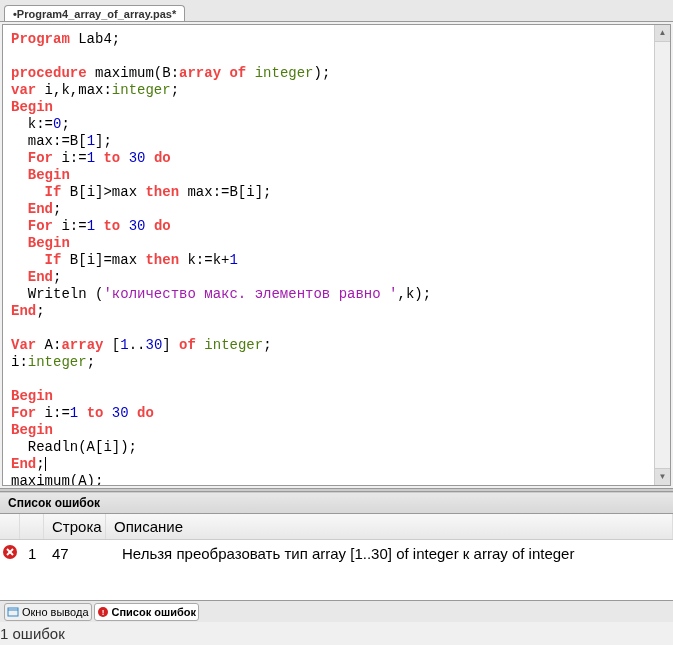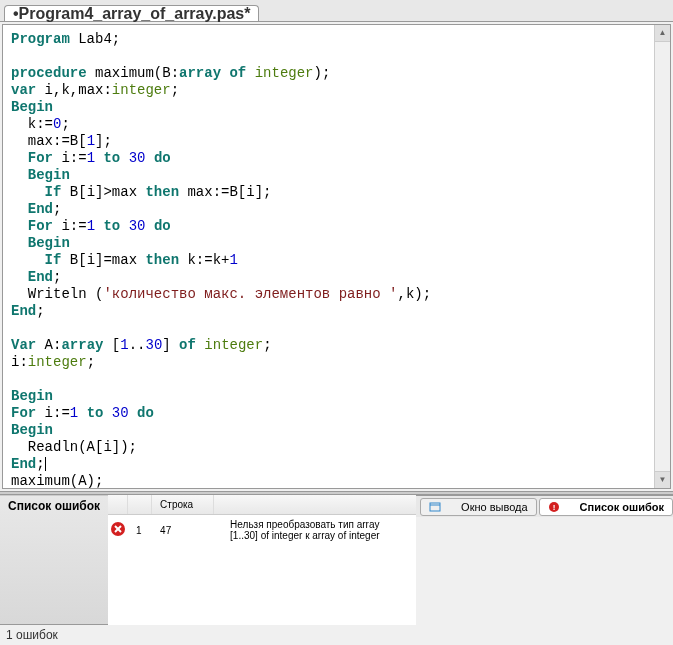--- a/index.html
+++ b/index.html
@@ -27,7 +27,7 @@
       border-bottom: none;
       border-radius: 4px 4px 0 0;
       padding: 2px 8px;
-      font-size: 16px;
+      font-size: 11px;
       font-weight: bold;
       color: #333;
       height: 16px;

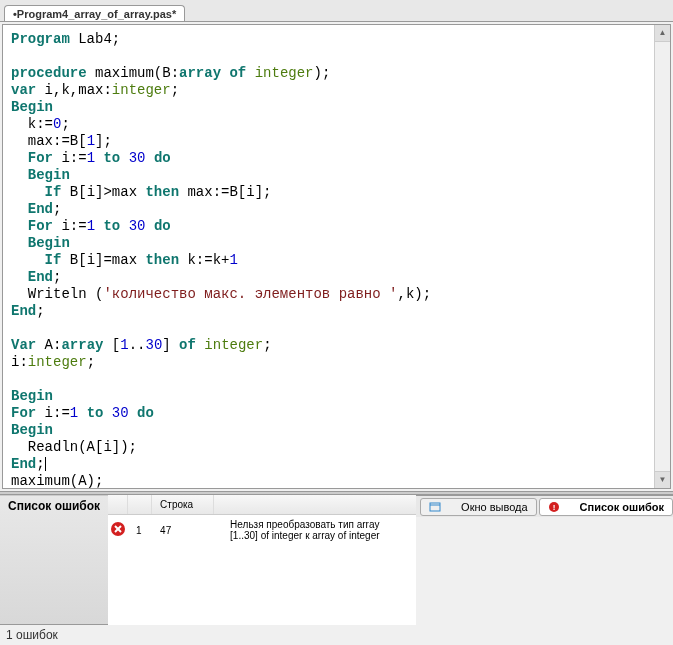--- a/index.html
+++ b/index.html
@@ -53,7 +53,7 @@
       overflow: auto;
       height: 100%;
     }
-    .kw { color: #0f766e; font-weight: bold; }
+    .kw { color: #ef4444; font-weight: bold; }
     .typ { color: #4d7c0f; }
     .num { color: #0000cc; }
     .str { color: #7f1d1d; }

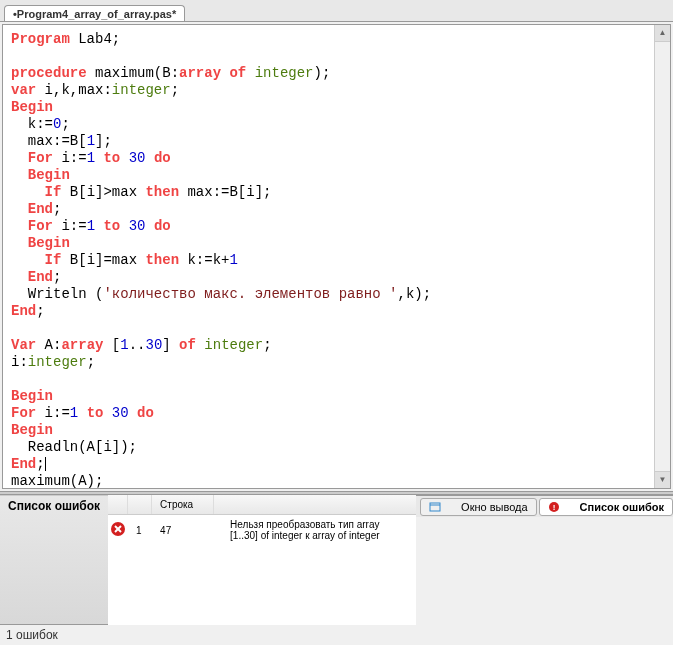--- a/index.html
+++ b/index.html
@@ -56,7 +56,7 @@
     .kw { color: #ef4444; font-weight: bold; }
     .typ { color: #4d7c0f; }
     .num { color: #0000cc; }
-    .str { color: #7f1d1d; }
+    .str { color: #a21caf; }
     .cursor {
       display: inline-block;
       width: 1px;

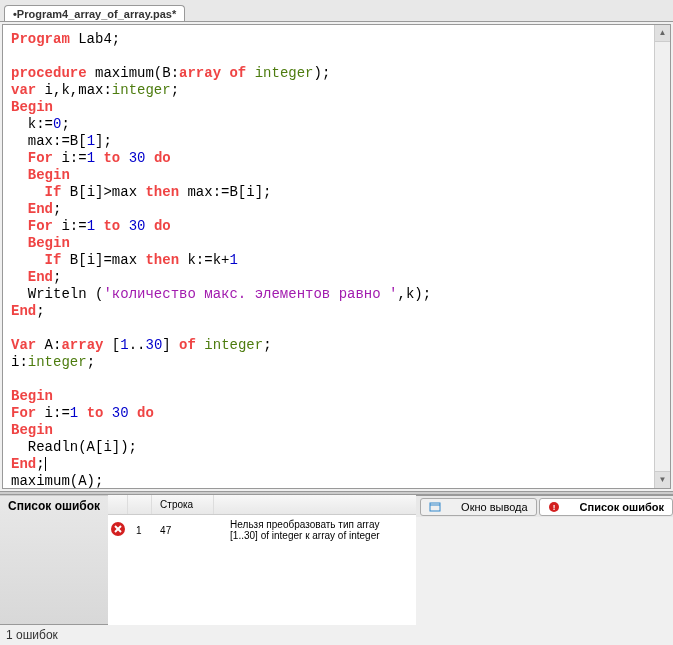--- a/index.html
+++ b/index.html
@@ -74,6 +74,7 @@
       background: #f0f0f0;
       height: 130px;
       display: flex;
+      flex-direction: column;
     }
     .panel-title {
       background: linear-gradient(#e8e8e8,#d8d8d8);

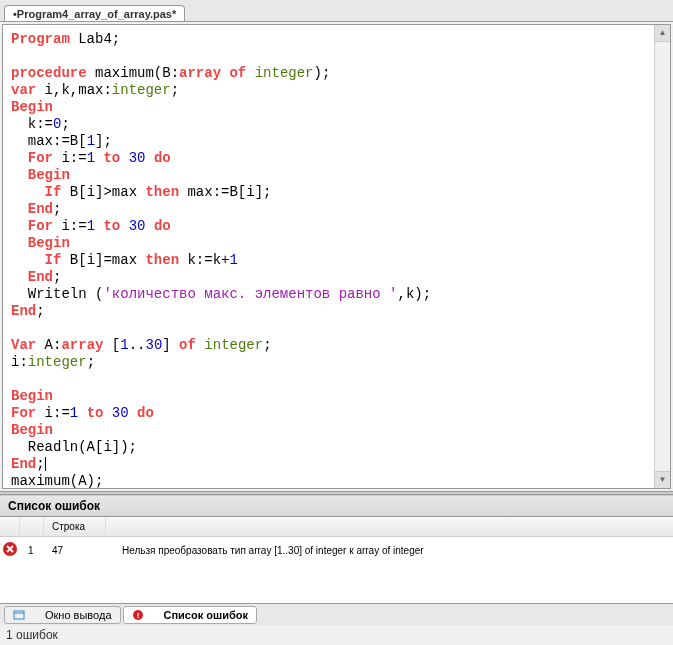--- a/index.html
+++ b/index.html
@@ -87,7 +87,7 @@
     .error-table {
       flex: 1;
       background: #fff;
-      font-size: 10px;
+      font-size: 15px;
       overflow: auto;
     }
     .error-header {

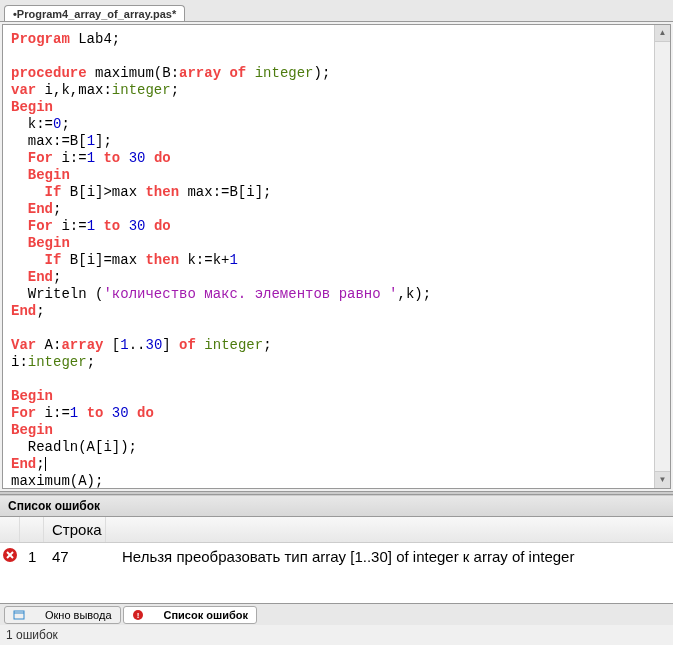--- a/index.html
+++ b/index.html
@@ -186,6 +186,7 @@
       <div class="eh-cell eh-icon"></div>
       <div class="eh-cell eh-num"></div>
       <div class="eh-cell eh-line">Строка</div>
+      <div class="eh-cell eh-desc">Описание</div>
     </div>
     <div class="error-row">
       <div class="er-cell er-icon">

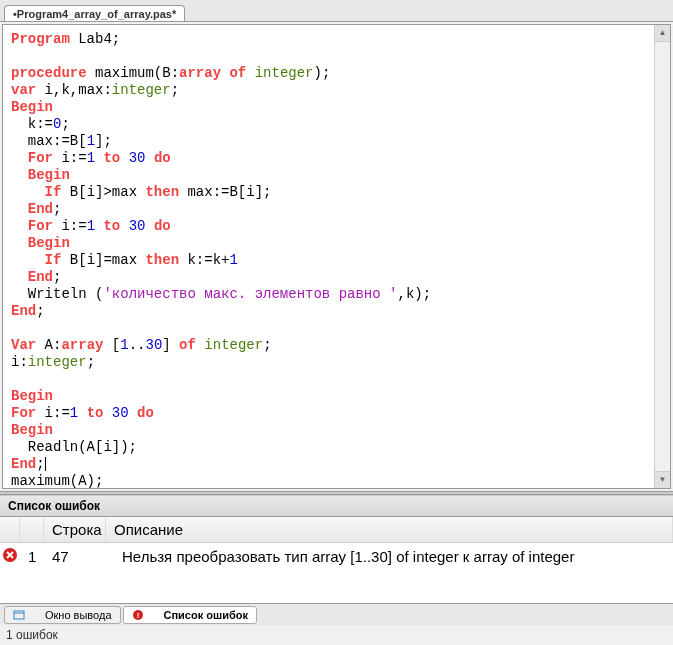--- a/index.html
+++ b/index.html
@@ -126,11 +126,11 @@
       background: #f0f0f0;
       border: 1px solid #aaa;
       border-radius: 3px;
-      padding: 1px 8px;
+      padding: 1px 2px;
       font-size: 11px;
       display: flex;
       align-items: center;
-      gap: 20px;
+      gap: 3px;
       cursor: pointer;
       height: 18px;
     }

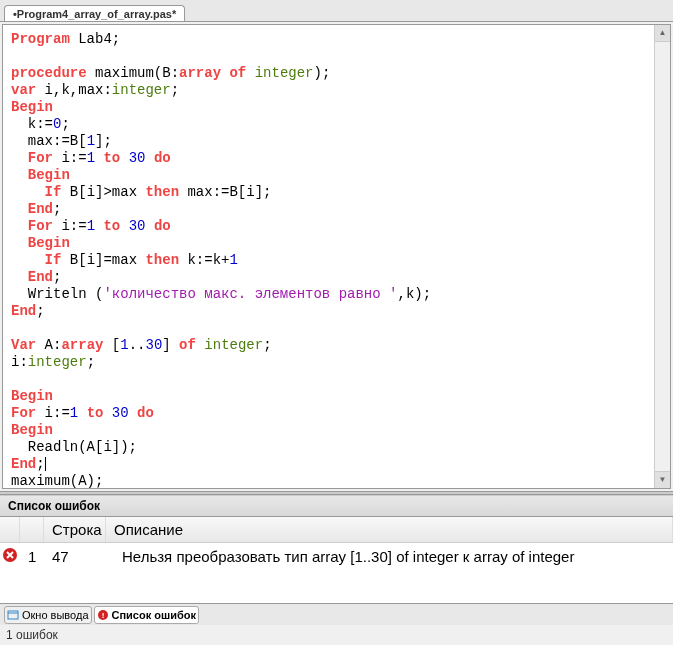--- a/index.html
+++ b/index.html
@@ -143,8 +143,8 @@
       display: inline-block;
     }
     .status {
-      font-size: 12px;
-      padding: 3px 6px;
+      font-size: 15px;
+      padding: 3px 0;
       color: #333;
     }
     .scrollbar-v {

